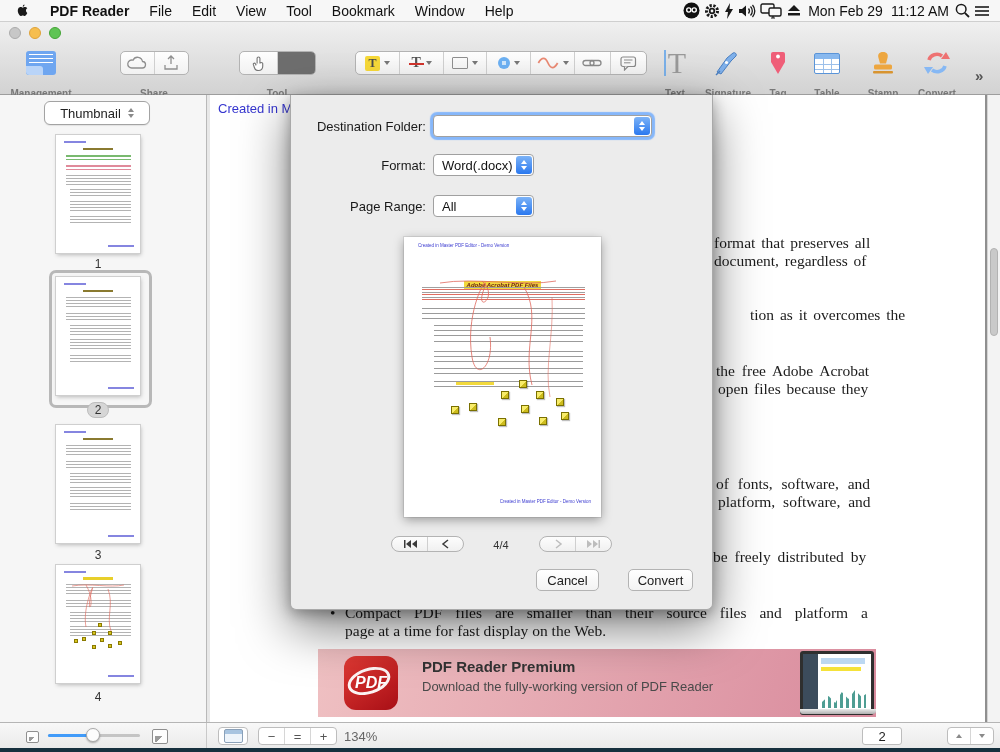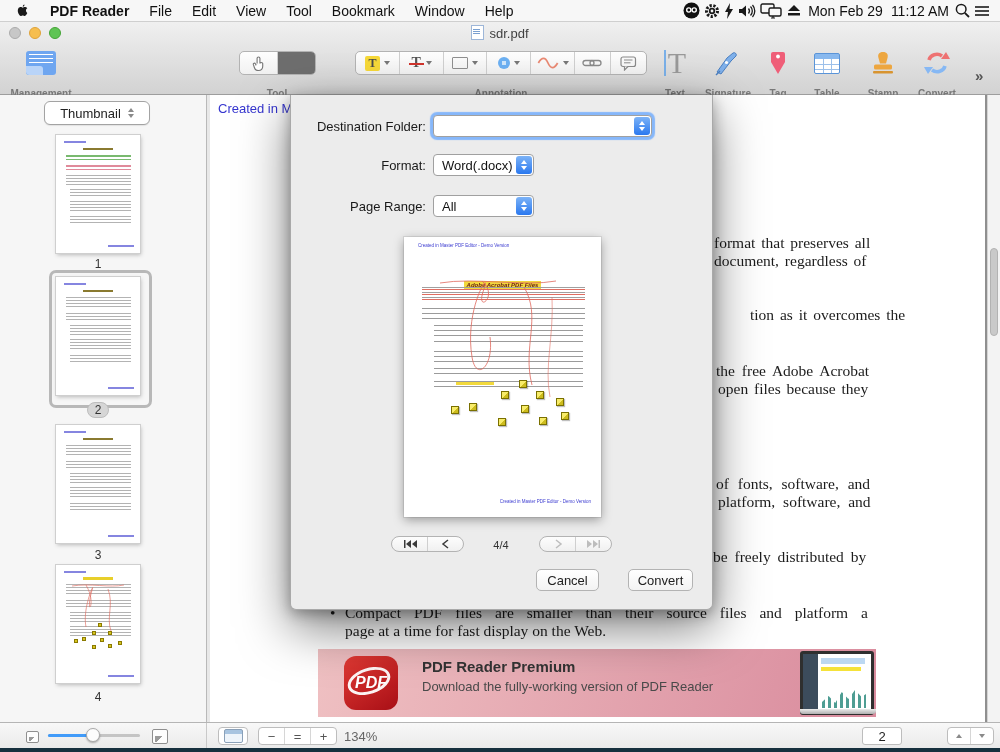--- a/index.html
+++ b/index.html
@@ -256,9 +256,6 @@
       <span class="tl tl-min"></span>
       <span class="tl tl-zoom"></span>
     </div>
-    <div id="win-title">
-      <span class="doc-ico"></span><span>sdr.pdf</span>
-    </div>
 
     <div class="tg" style="left:6px;width:70px;">
       <div class="tg-iconrow">

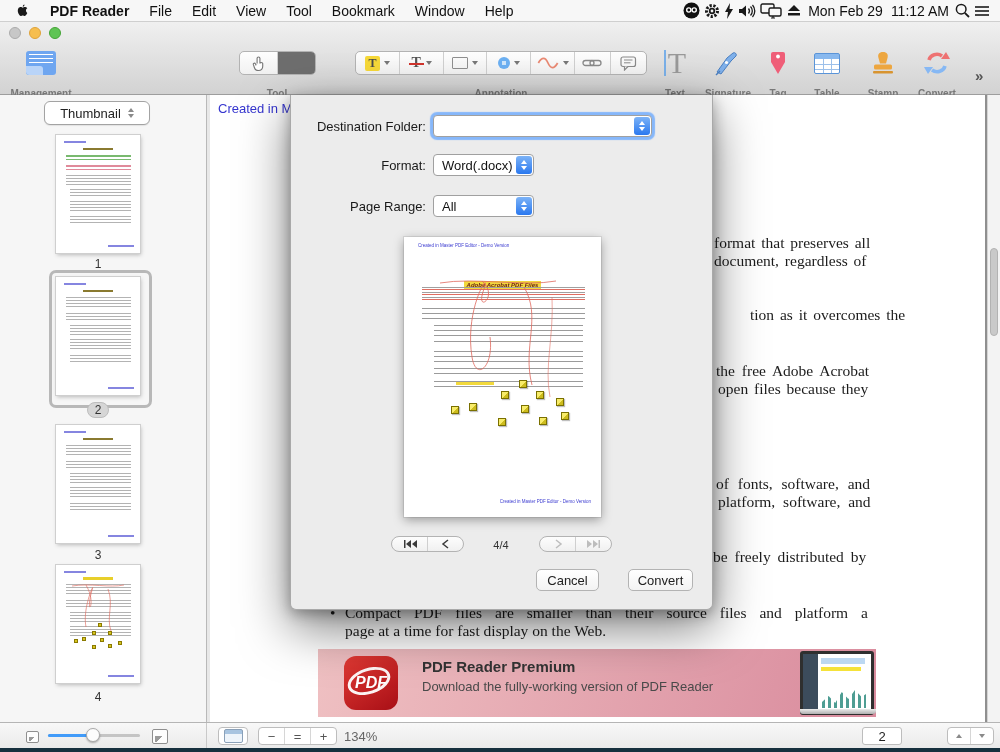--- a/index.html
+++ b/index.html
@@ -264,6 +264,23 @@
       <div class="tg-label">Management</div>
     </div>
 
+    <div class="tg" style="left:118px;width:72px;">
+      <div class="tg-iconrow">
+        <div class="seg-ctl">
+          <div class="seg" style="width:33px;">
+            <svg width="22" height="14" viewBox="0 0 22 14">
+                <path d="M6,12 a4,4 0 1 1 1,-7.8 a5,5 0 0 1 9.5,1.3 a3.2,3.2 0 0 1 -0.5,6.5 z" fill="none" stroke="#8f8f8f" stroke-width="1.3"></path>
+              </svg>
+          </div>
+          <div class="seg" style="width:33px;">
+            <svg width="14" height="16" viewBox="0 0 14 16">
+                <path d="M7,1 v8 M4,4 l3,-3 3,3 M1,10 v4 h12 v-4" stroke="#8f8f8f" fill="none" stroke-width="1.3"></path>
+              </svg>
+          </div>
+        </div>
+      </div>
+      <div class="tg-label">Share</div>
+    </div>
 
     <div class="tg" style="left:238px;width:78px;">
       <div class="tg-iconrow">

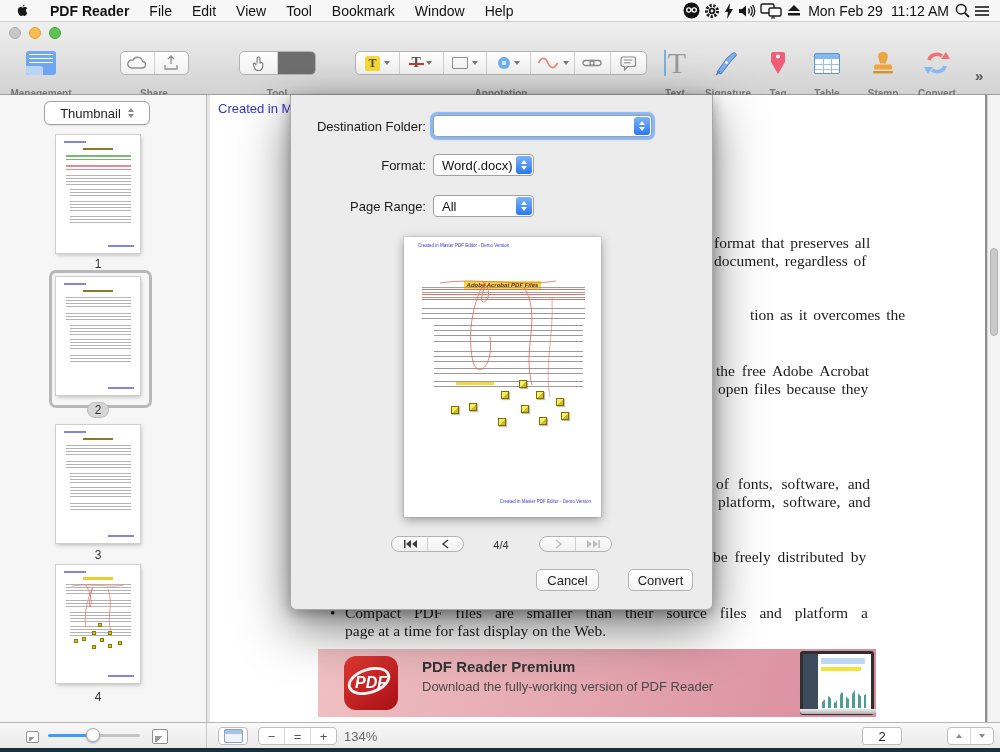--- a/index.html
+++ b/index.html
@@ -337,7 +337,6 @@
           </div>
         </div>
       </div>
-      <div class="tg-label">Annotation</div>
     </div>
 
     <div class="tg" style="left:652px;width:46px;">

